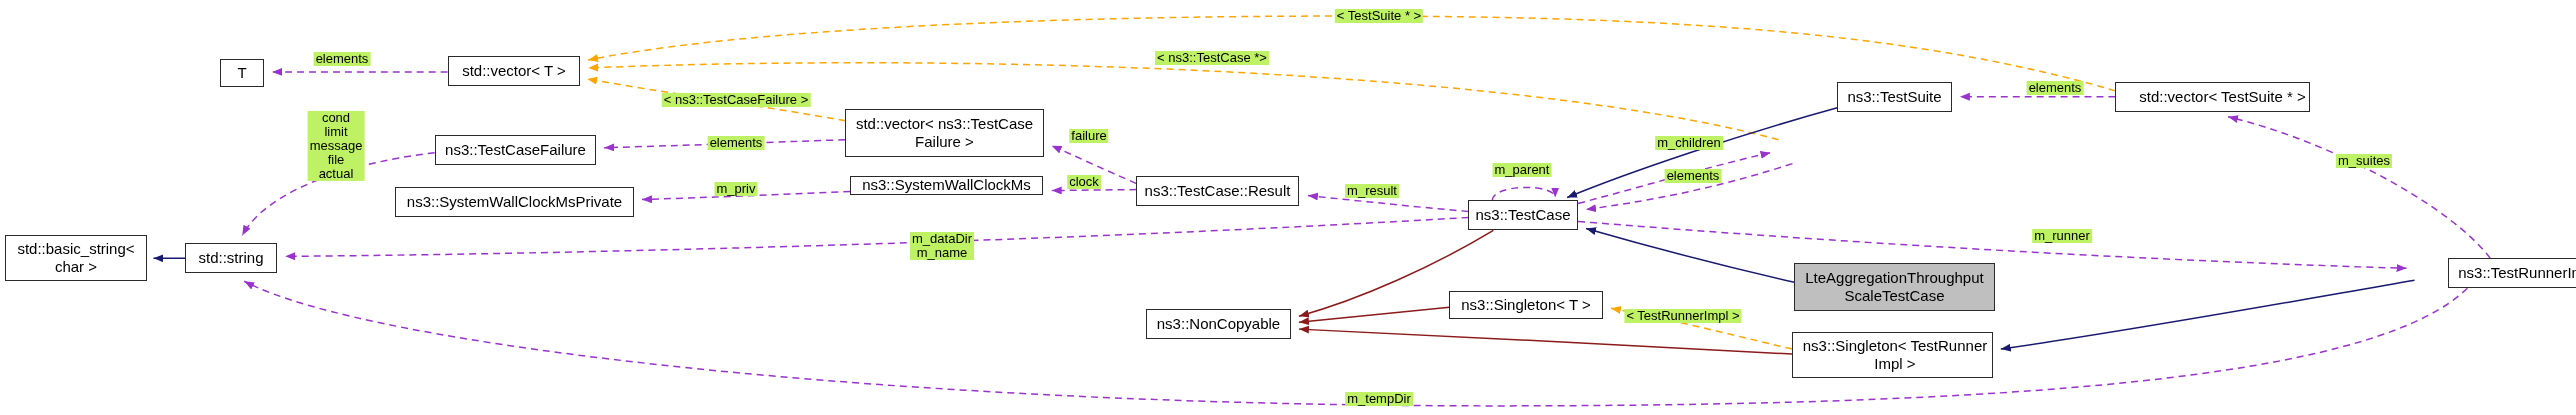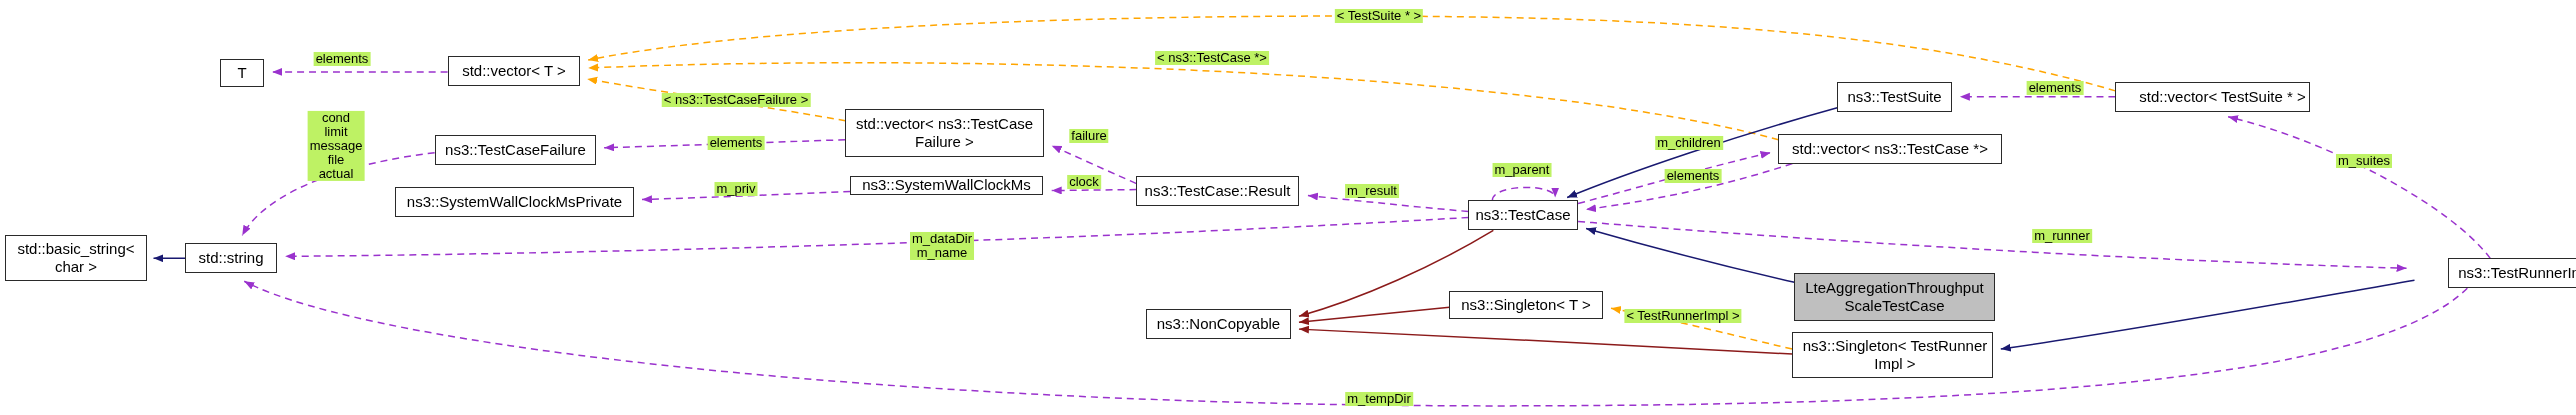--- a/index.html
+++ b/index.html
@@ -152,7 +152,6 @@
   <div class="node" style="left:185px; top:243px; width:92px; height:30px;">std::string</div>
   <div class="node" style="left:1468px; top:200px; width:110px; height:30px;">ns3::TestCase</div>
   <div class="node" style="left:1837px; top:82px; width:115px; height:30px;">ns3::TestSuite</div>
-  <div class="node" style="left:1778px; top:134px; width:224px; height:30px;">std::vector&lt; ns3::TestCase *&gt;</div>
   <div class="node" style="left:2115px; top:82px; width:195px; height:30px;padding-left:23px;">std::vector&lt; TestSuite * &gt;</div>
   <div class="node highlight" style="left:1794px; top:263px; width:201px; height:48px;margin-top:10px;">LteAggregationThroughput
 ScaleTestCase</div>

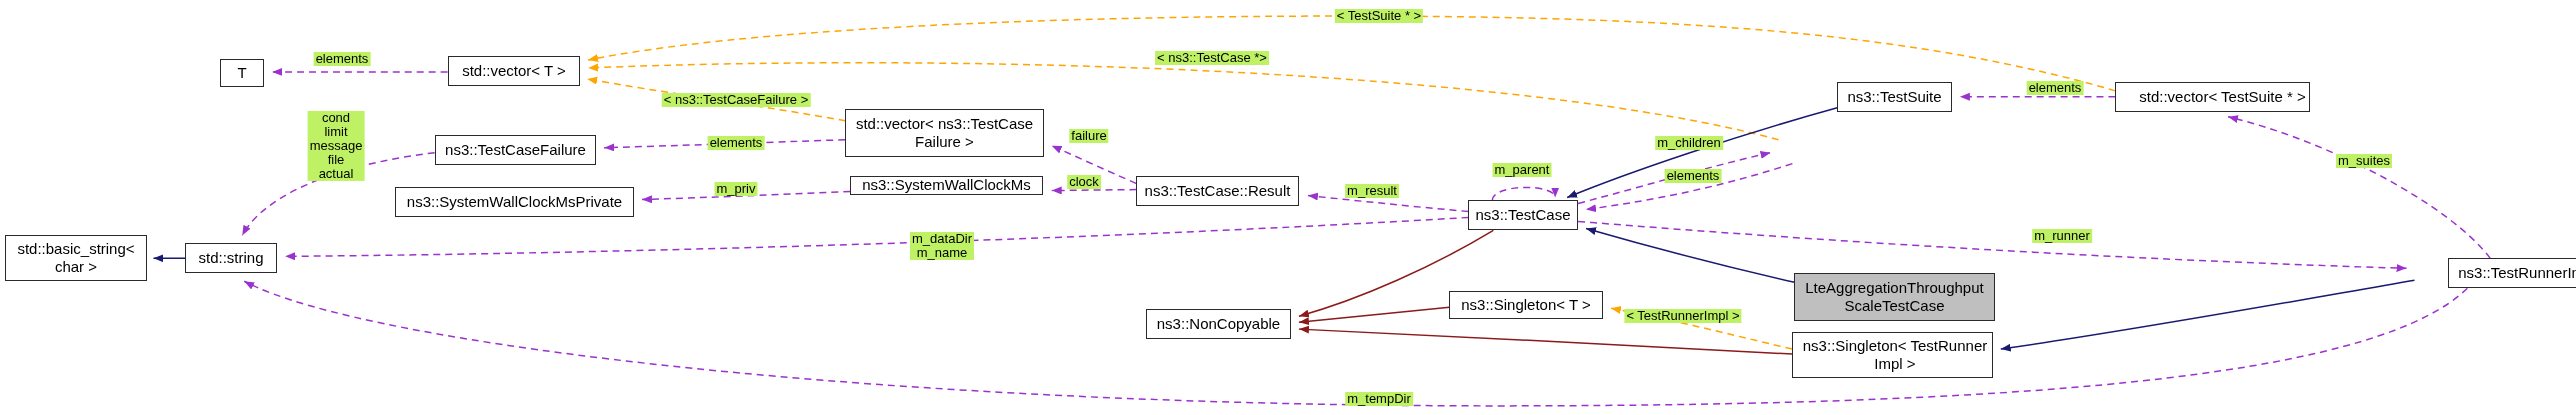--- a/index.html
+++ b/index.html
@@ -153,7 +153,7 @@
   <div class="node" style="left:1468px; top:200px; width:110px; height:30px;">ns3::TestCase</div>
   <div class="node" style="left:1837px; top:82px; width:115px; height:30px;">ns3::TestSuite</div>
   <div class="node" style="left:2115px; top:82px; width:195px; height:30px;padding-left:23px;">std::vector&lt; TestSuite * &gt;</div>
-  <div class="node highlight" style="left:1794px; top:263px; width:201px; height:48px;margin-top:10px;">LteAggregationThroughput
+  <div class="node highlight" style="left:1794px; top:263px; width:201px; height:48px;">LteAggregationThroughput
 ScaleTestCase</div>
   <div class="node" style="left:1146px; top:309px; width:145px; height:30px;">ns3::NonCopyable</div>
   <div class="node" style="left:1449px; top:291px; width:154px; height:28px;">ns3::Singleton&lt; T &gt;</div>

